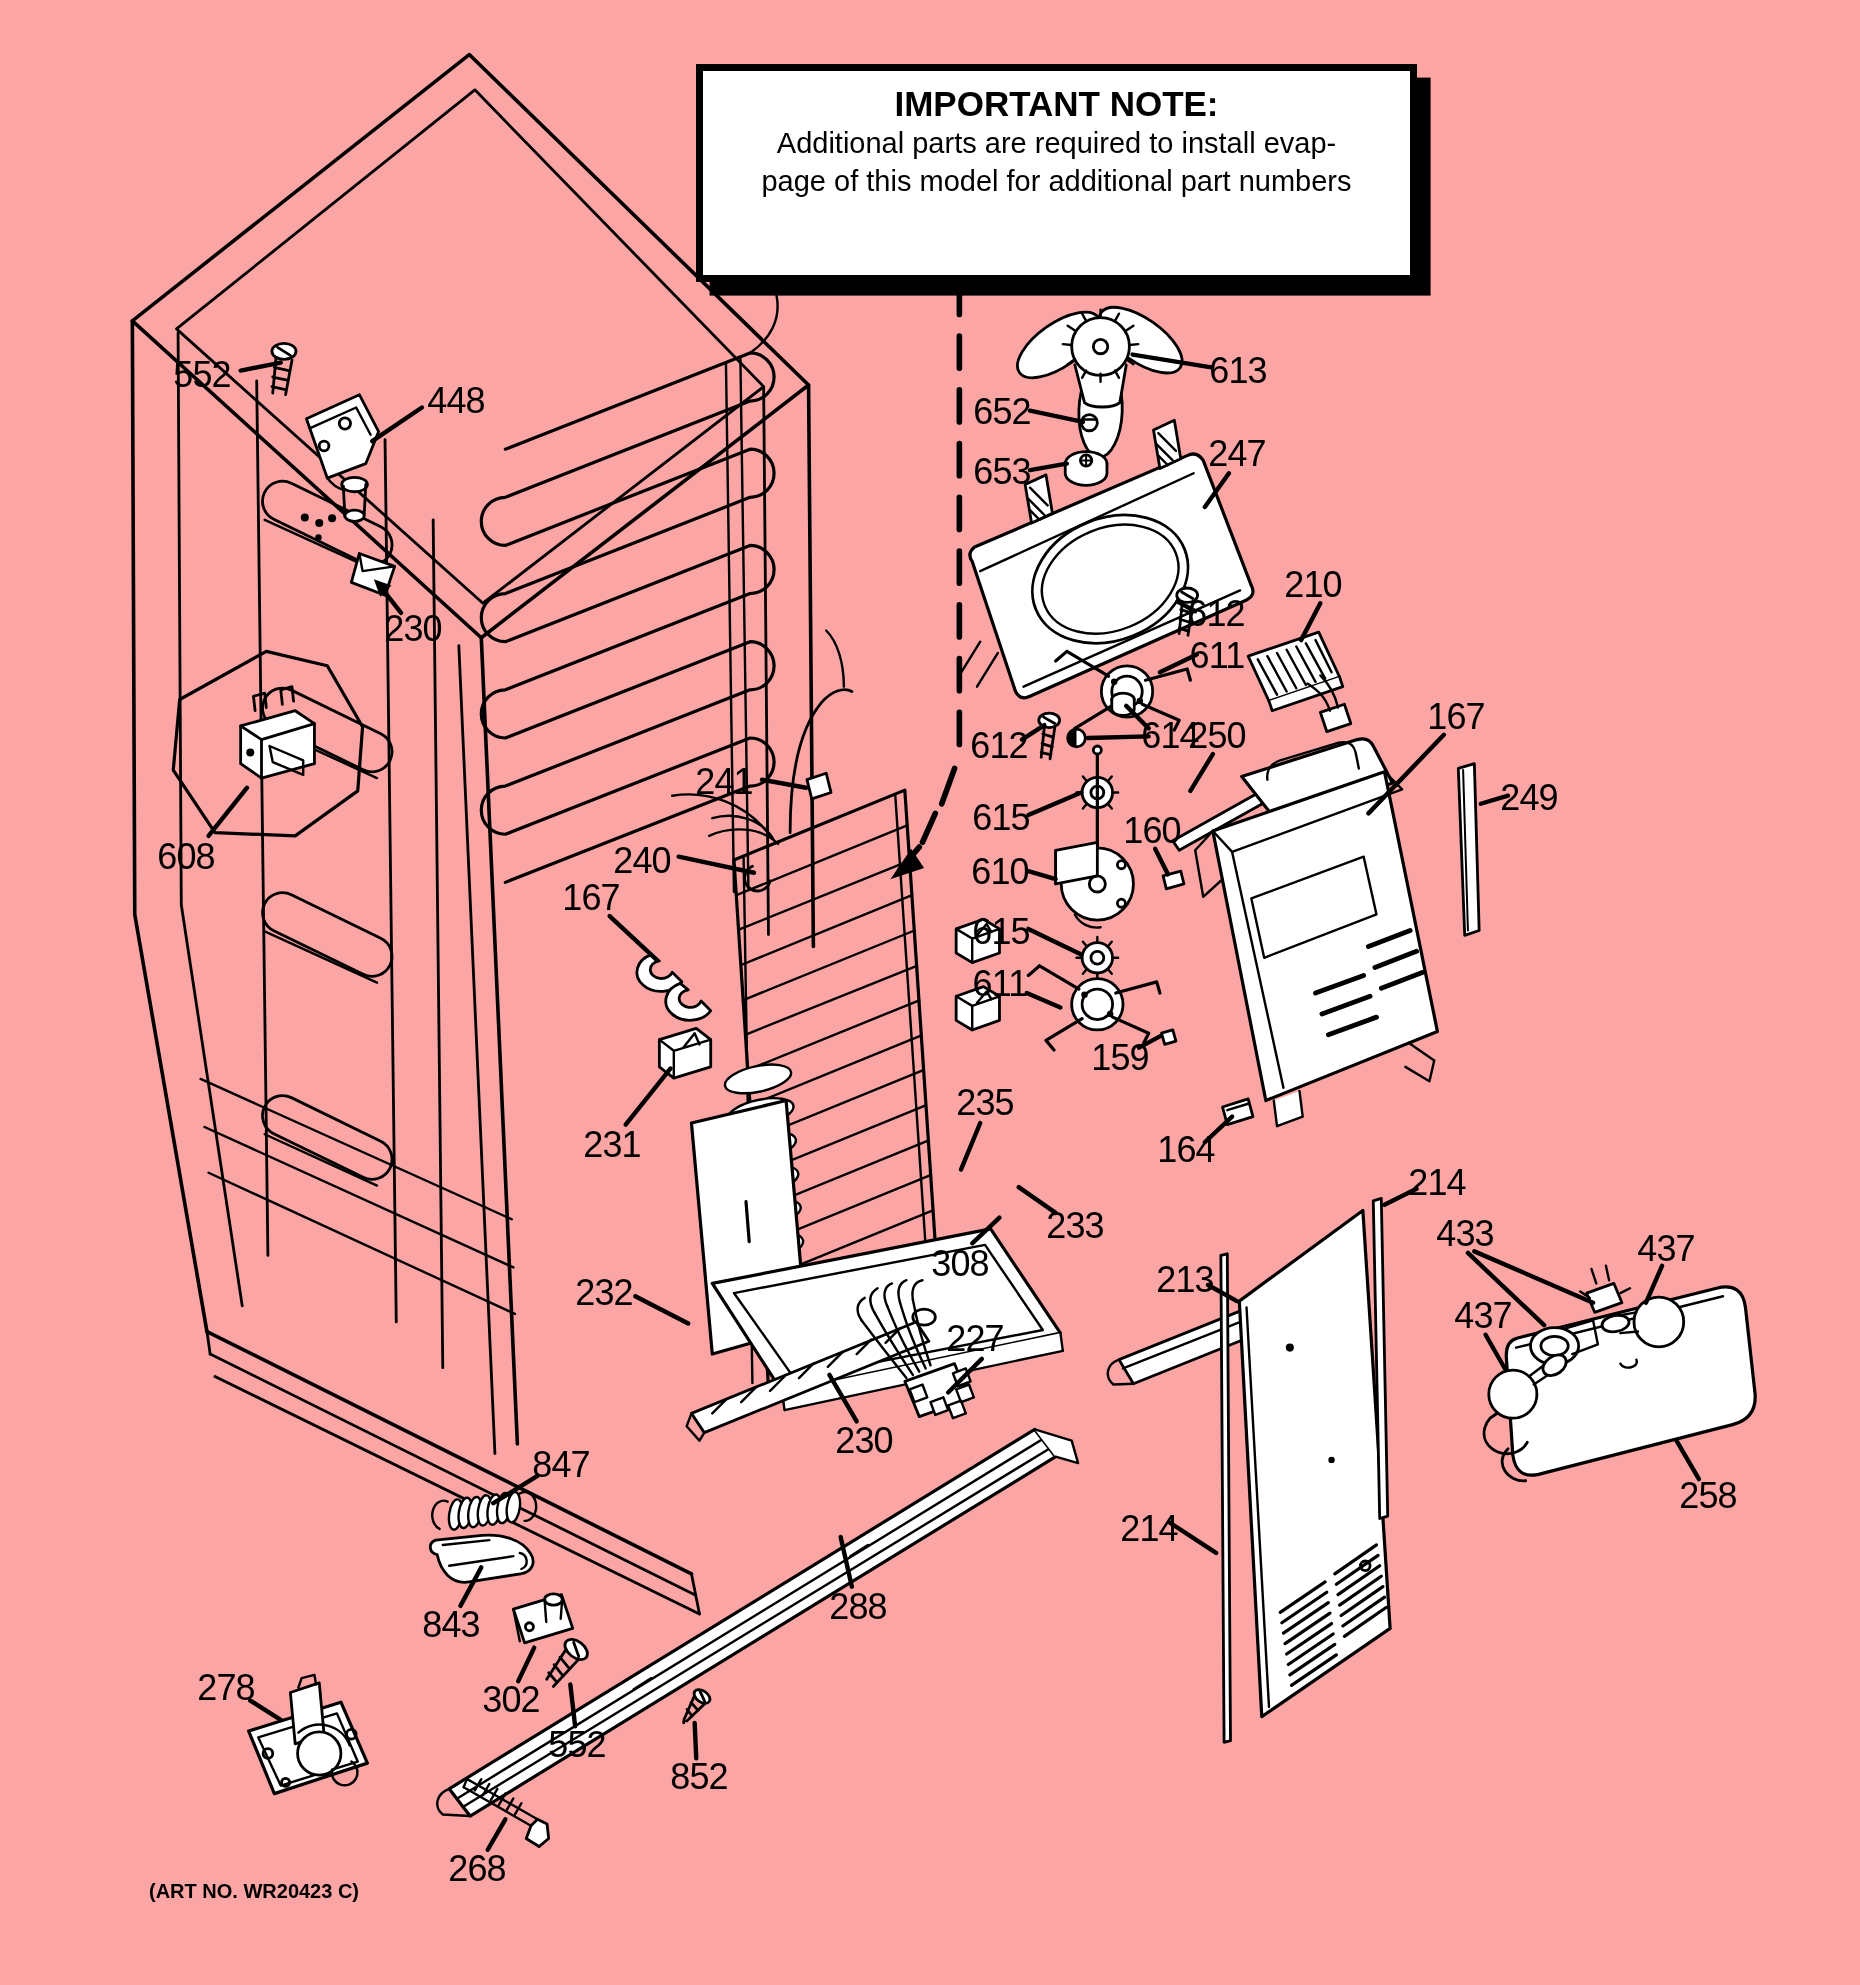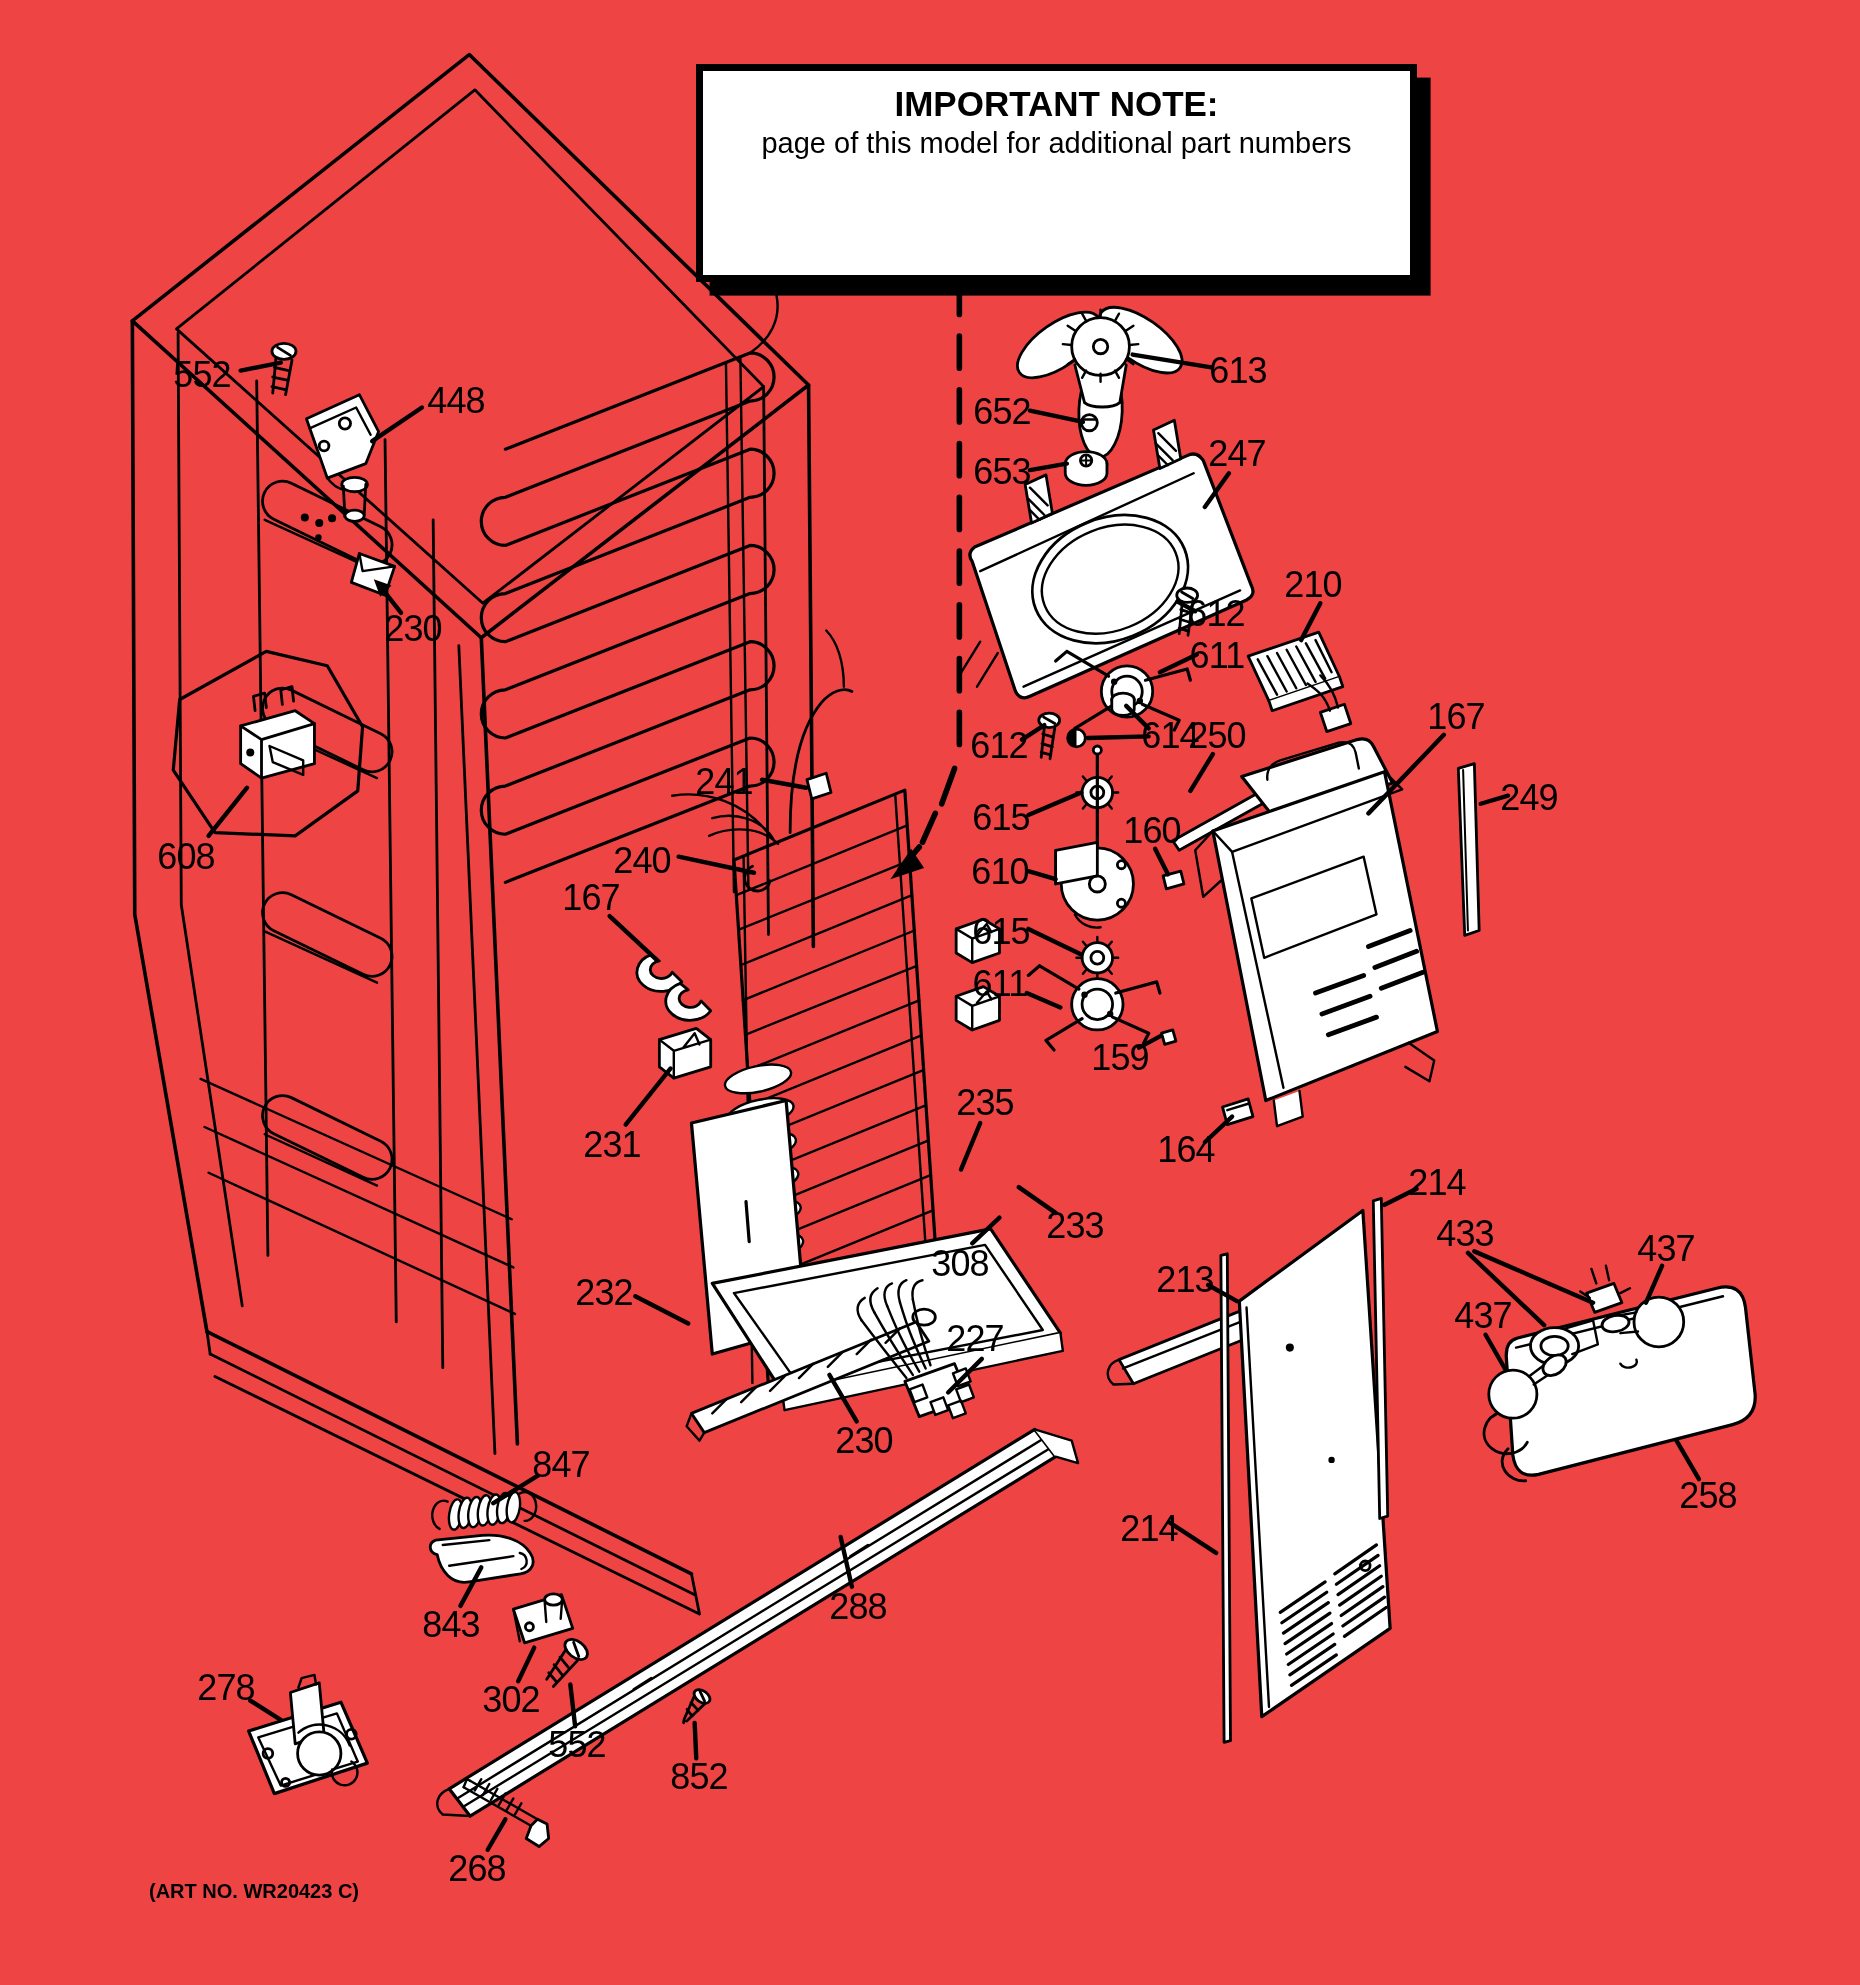--- a/index.html
+++ b/index.html
@@ -3,7 +3,7 @@
 <meta charset="utf-8">
 <style>
   html,body{margin:0;padding:0;background:#fff;}
-  #page{position:relative;width:1861px;height:1985px;background:#ef4444;overflow:hidden;
+  #page{position:relative;width:1861px;height:1985px;background:#fca5a5;overflow:hidden;
         font-family:"Liberation Sans", sans-serif;color:#000;}
   #art{position:absolute;inset:0;}
   svg *{vector-effect:none;}

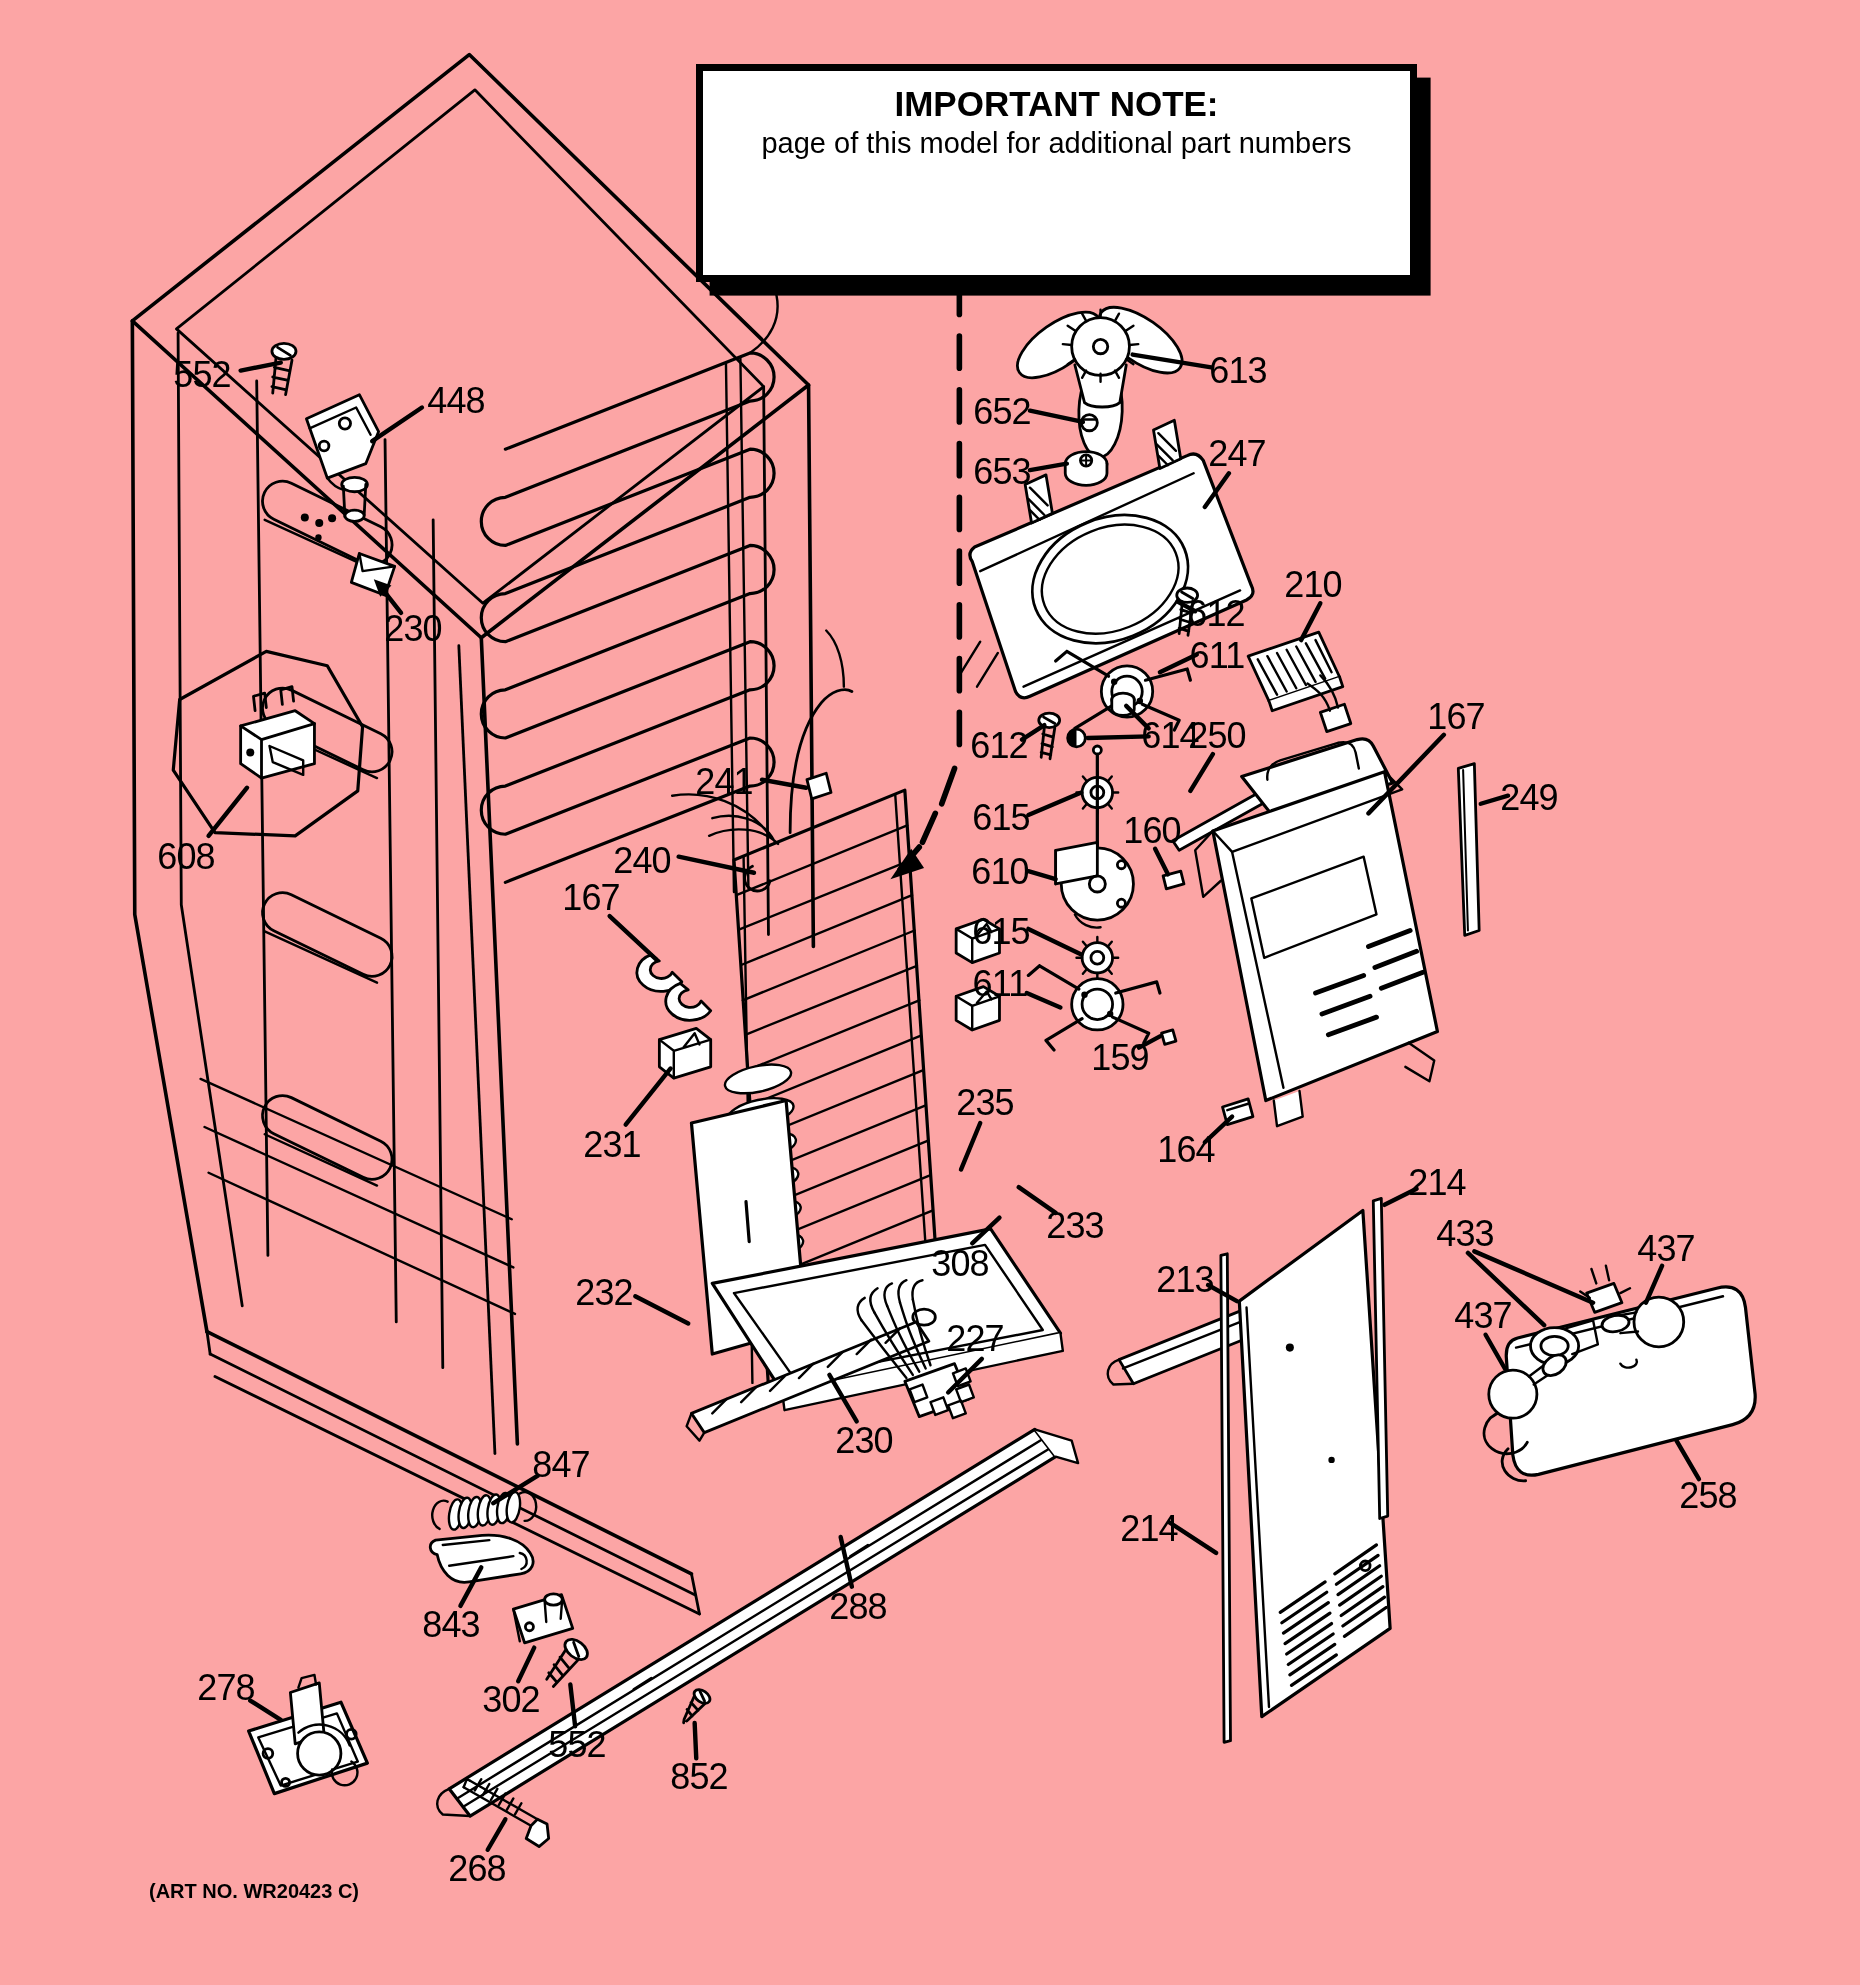--- a/index.html
+++ b/index.html
@@ -451,6 +451,7 @@
 
   <div id="note-box">
     <div id="note-title">IMPORTANT NOTE:</div>
+    <div class="note-line">Additional parts are required to install evap-</div>
     <div class="note-line">page of this model for additional part numbers</div>
   </div>
 

